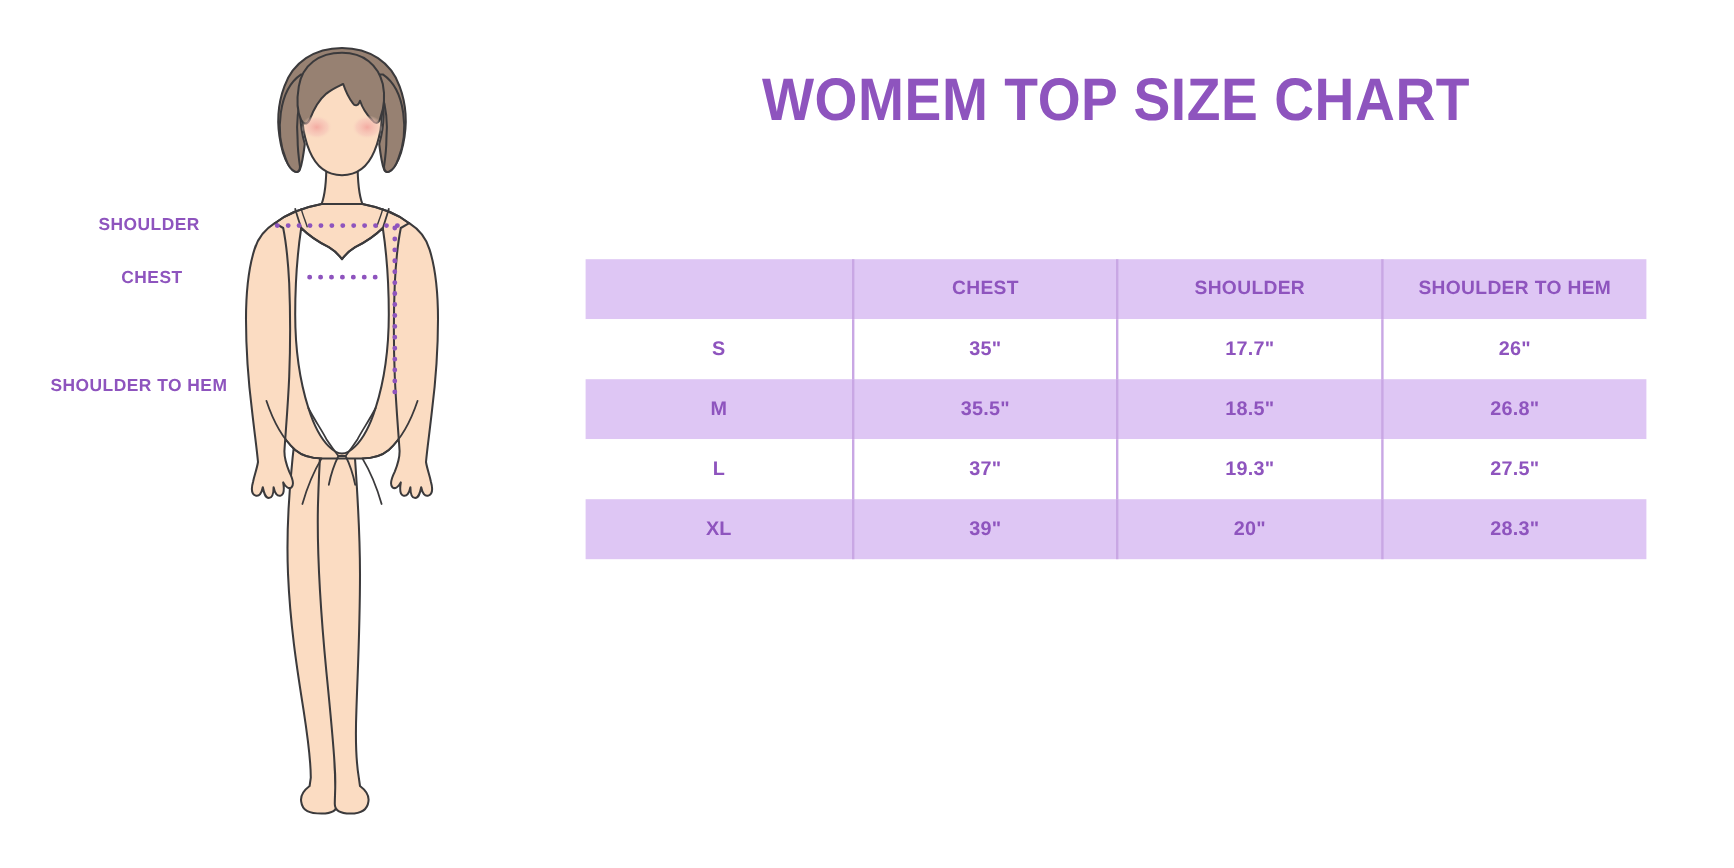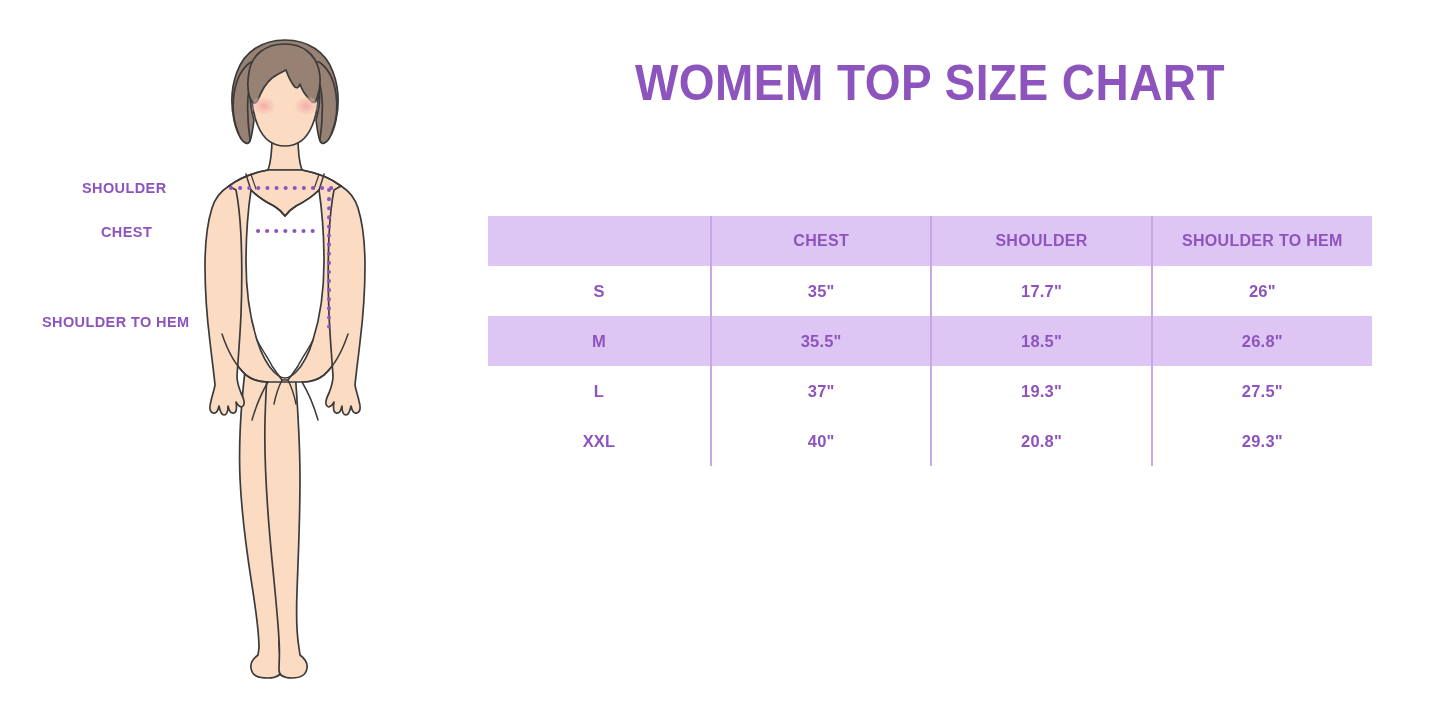--- a/index.html
+++ b/index.html
@@ -352,6 +352,12 @@
           <td>19.3"</td>
           <td>27.5"</td>
         </tr>
+        <tr class="row-shaded">
+          <td>XL</td>
+          <td>39"</td>
+          <td>20"</td>
+          <td>28.3"</td>
+        </tr>
         <tr class="row-plain">
           <td>XXL</td>
           <td>40"</td>

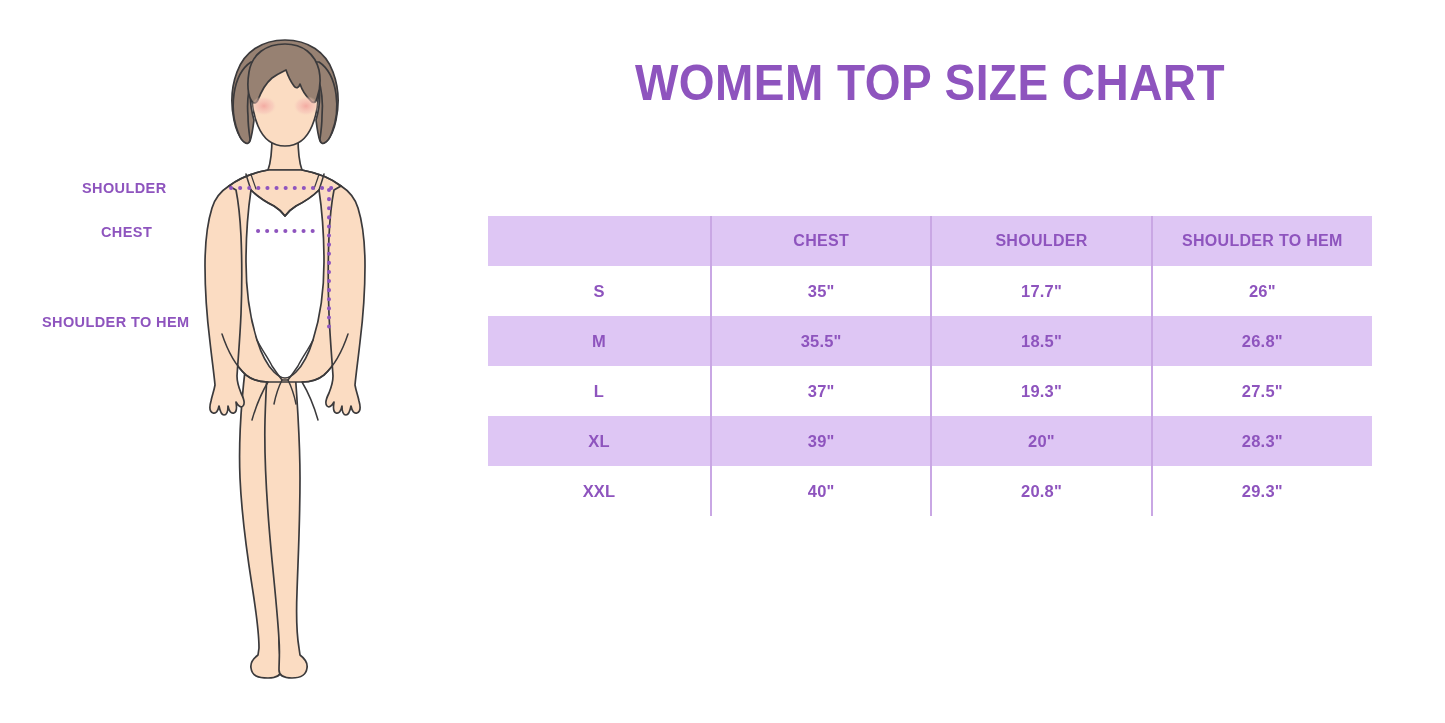--- a/index.html
+++ b/index.html
@@ -358,12 +358,6 @@
           <td>20"</td>
           <td>28.3"</td>
         </tr>
-        <tr class="row-plain">
-          <td>XXL</td>
-          <td>40"</td>
-          <td>20.8"</td>
-          <td>29.3"</td>
-        </tr>
       </tbody>
     </table>
   </div>

